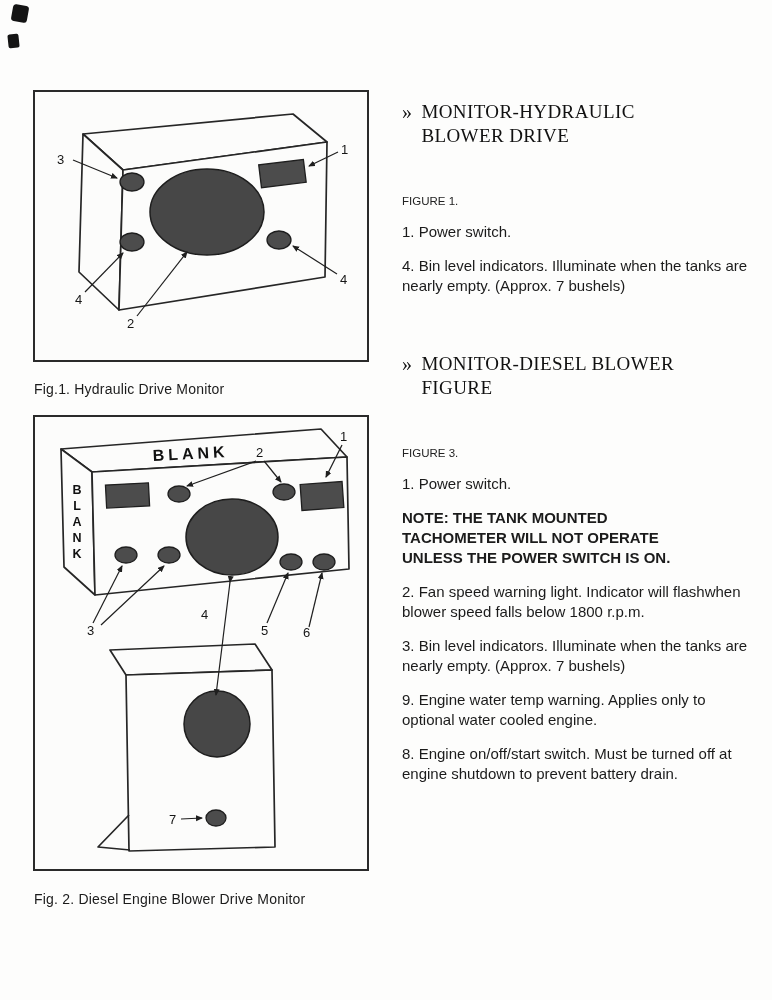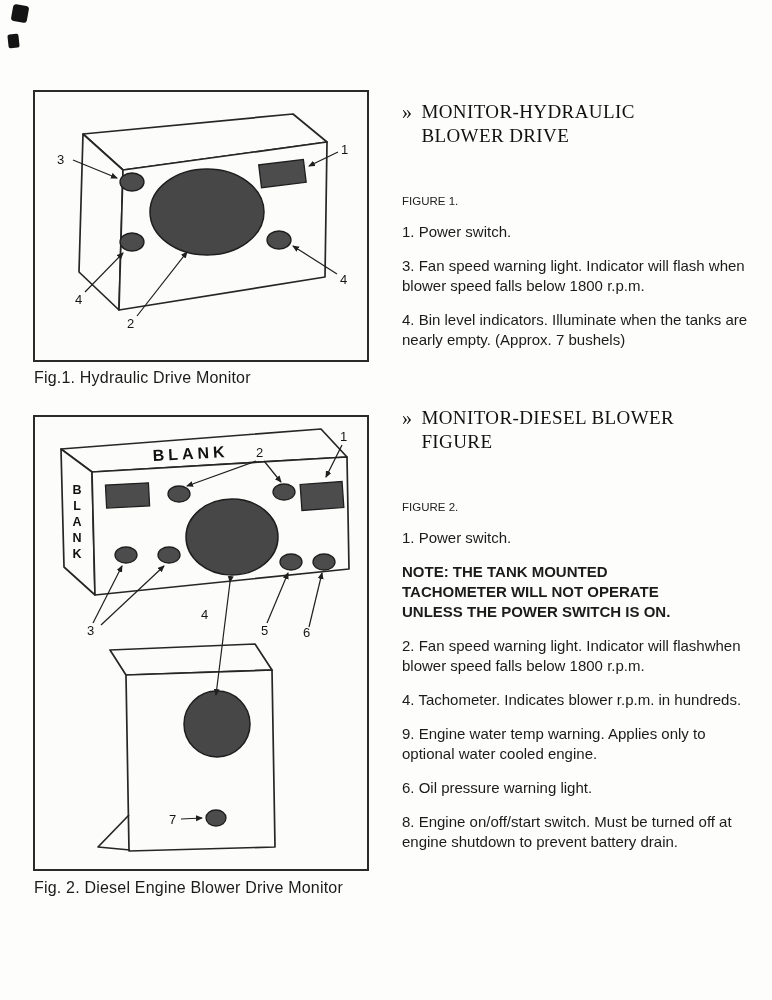--- a/index.html
+++ b/index.html
@@ -183,7 +183,6 @@
       </h2>
       <p class="figure-label">FIGURE 1.</p>
       <p class="item">1. Power switch.</p>
-      <p class="item">3. Fan speed warning light.  Indicator will flash when blower speed falls below 1800 r.p.m.</p>
       <p class="item">4. Bin level indicators.  Illuminate when the tanks are nearly empty. (Approx. 7 bushels)</p>
     </div>
 

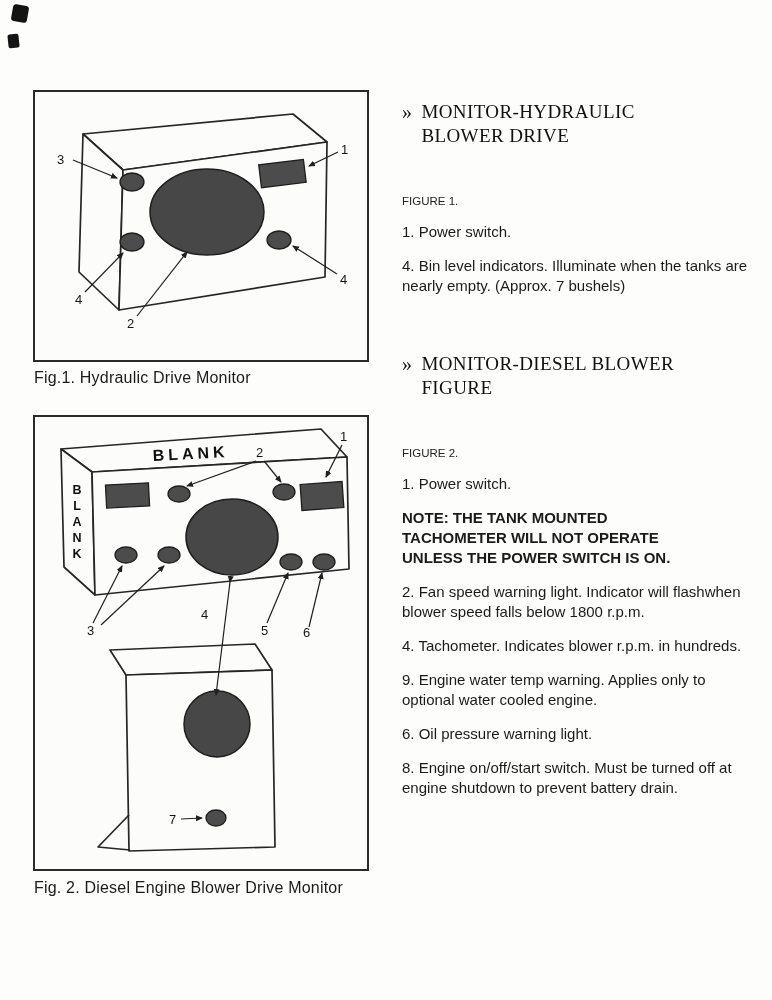--- a/index.html
+++ b/index.html
@@ -27,9 +27,10 @@
 
   .fig-caption {
     position: absolute;
-    font-size: 16px;
+    font-size: 14px;
     letter-spacing: 0.2px;
     color: #1b1b1b;
+    margin-top: 12px;
   }
   #fig1-caption { left: 34px; top: 369px; }
   #fig2-caption { left: 34px; top: 879px; text-align: right; }

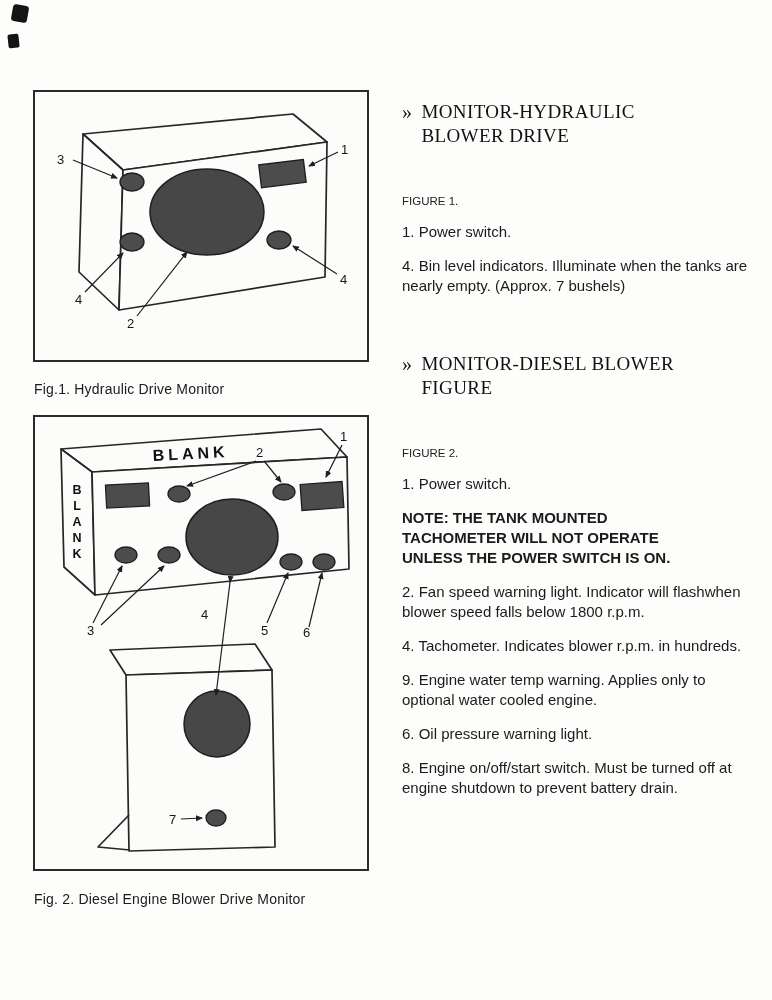--- a/index.html
+++ b/index.html
@@ -192,7 +192,7 @@
         <span class="marker">»</span>
         <span class="title">MONITOR-DIESEL BLOWER FIGURE</span>
       </h2>
-      <p class="figure-label">FIGURE 2.</p>
+      <p class="figure-label">FIGURE 3.</p>
       <p class="item">1.  Power  switch.</p>
       <p class="item note">NOTE: THE TANK MOUNTED TACHOMETER WILL NOT OPERATE UNLESS THE POWER SWITCH IS ON.</p>
       <p class="item">2.  Fan speed warning light.  Indicator will flashwhen blower speed falls below 1800 r.p.m.</p>

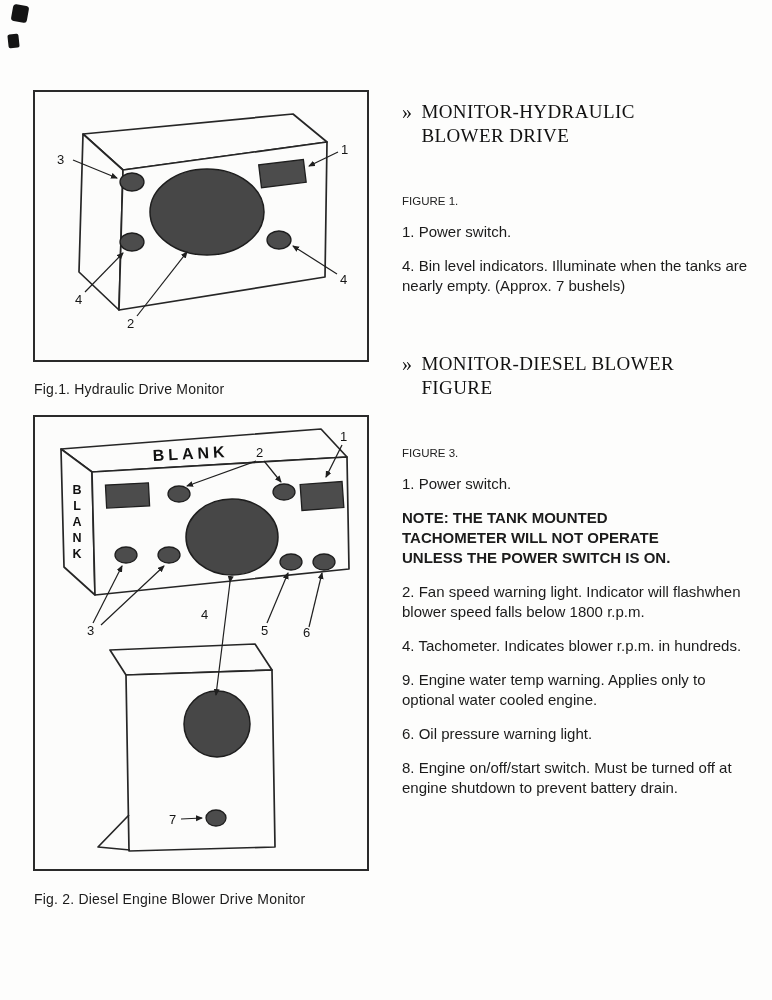--- a/index.html
+++ b/index.html
@@ -196,6 +196,7 @@
       <p class="item">1.  Power  switch.</p>
       <p class="item note">NOTE: THE TANK MOUNTED TACHOMETER WILL NOT OPERATE UNLESS THE POWER SWITCH IS ON.</p>
       <p class="item">2.  Fan speed warning light.  Indicator will flashwhen blower speed falls below 1800 r.p.m.</p>
+      <p class="item">3.  Bin level indicators.  Illuminate when the tanks are nearly empty. (Approx. 7 bushels)</p>
       <p class="item">4.  Tachometer.  Indicates blower r.p.m. in  hundreds.</p>
       <p class="item">9.  Engine water temp warning.  Applies only to optional water cooled engine.</p>
       <p class="item">6.  Oil pressure warning light.</p>

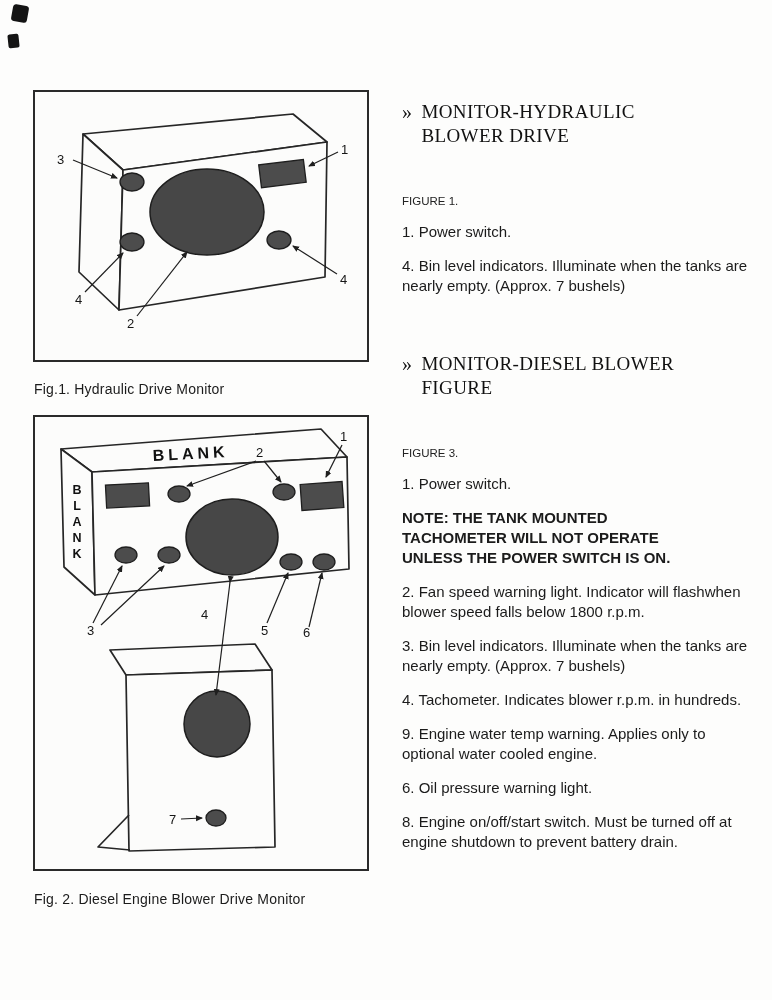--- a/index.html
+++ b/index.html
@@ -197,7 +197,6 @@
       <p class="item note">NOTE: THE TANK MOUNTED TACHOMETER WILL NOT OPERATE UNLESS THE POWER SWITCH IS ON.</p>
       <p class="item">2.  Fan speed warning light.  Indicator will flashwhen blower speed falls below 1800 r.p.m.</p>
       <p class="item">3.  Bin level indicators.  Illuminate when the tanks are nearly empty. (Approx. 7 bushels)</p>
-      <p class="item">4.  Tachometer.  Indicates blower r.p.m. in  hundreds.</p>
       <p class="item">9.  Engine water temp warning.  Applies only to optional water cooled engine.</p>
       <p class="item">6.  Oil pressure warning light.</p>
       <p class="item">8.  Engine on/off/start switch.  Must be turned off at engine shutdown to prevent battery drain.</p>

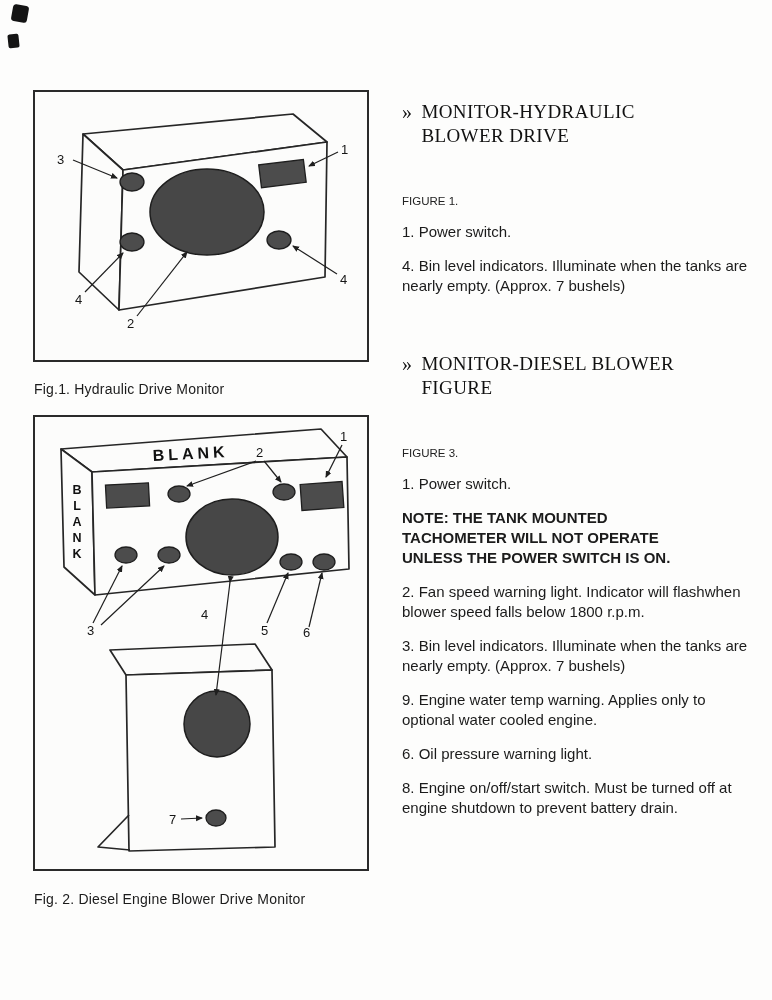--- a/index.html
+++ b/index.html
@@ -198,7 +198,6 @@
       <p class="item">2.  Fan speed warning light.  Indicator will flashwhen blower speed falls below 1800 r.p.m.</p>
       <p class="item">3.  Bin level indicators.  Illuminate when the tanks are nearly empty. (Approx. 7 bushels)</p>
       <p class="item">9.  Engine water temp warning.  Applies only to optional water cooled engine.</p>
-      <p class="item">6.  Oil pressure warning light.</p>
       <p class="item">8.  Engine on/off/start switch.  Must be turned off at engine shutdown to prevent battery drain.</p>
     </div>
 

